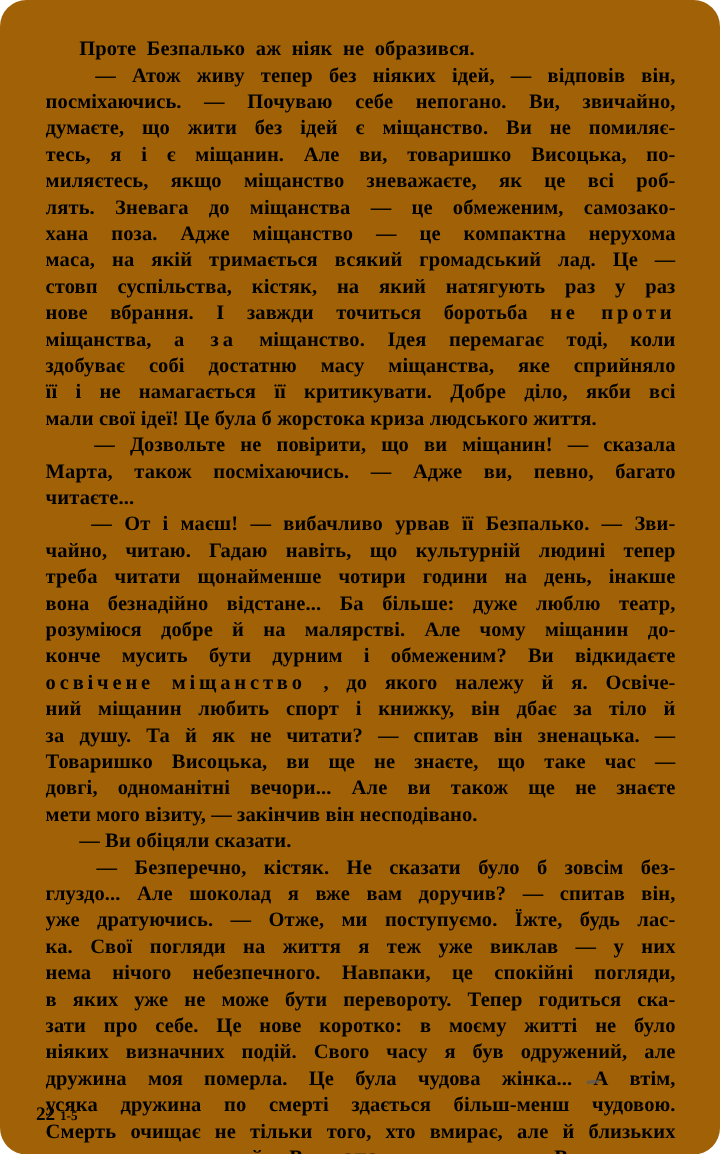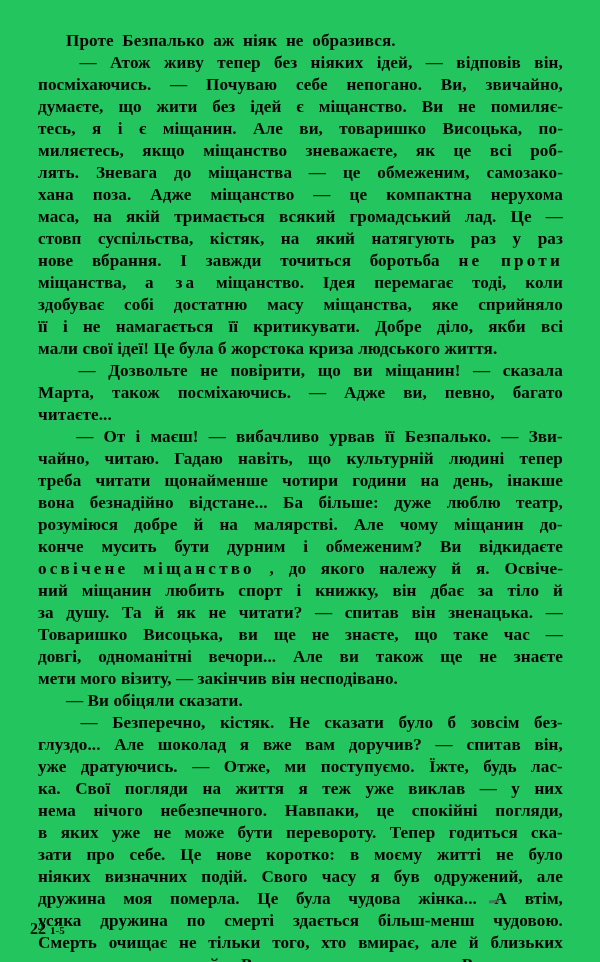--- a/index.html
+++ b/index.html
@@ -19,7 +19,8 @@
     position: relative;
     width: 600px;
     height: 962px;
-    background: #22c55e;
+    background: #a16207;
+    border-radius: 22px;
   }
 
   .text-block {

